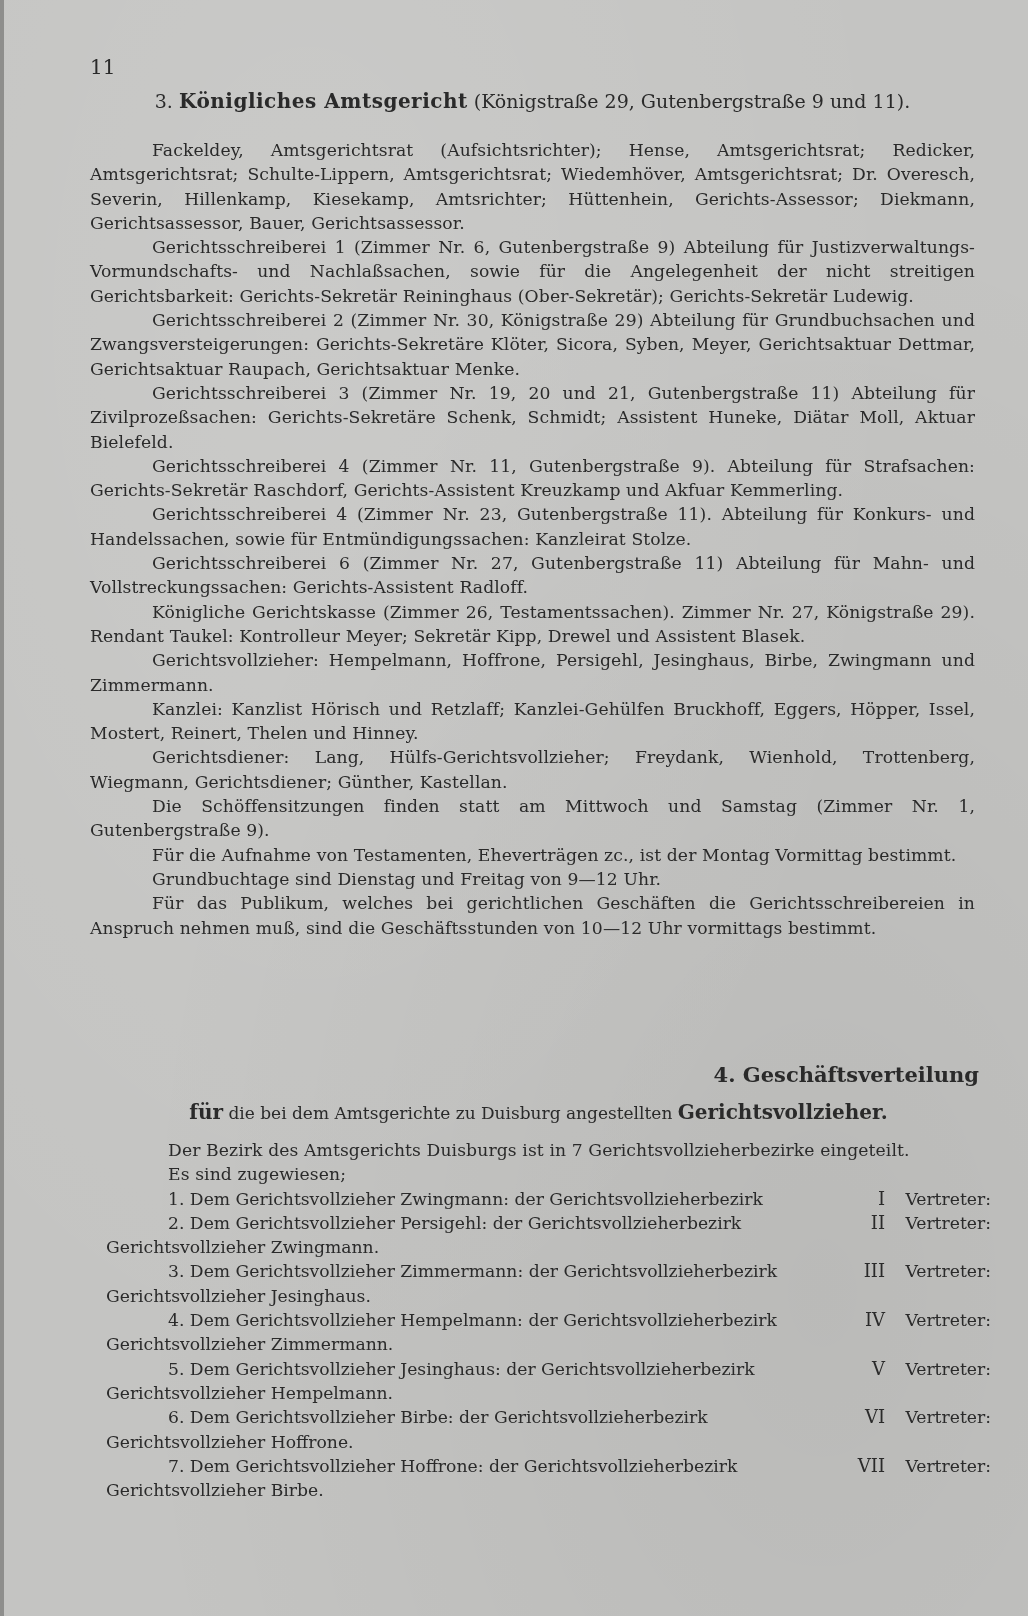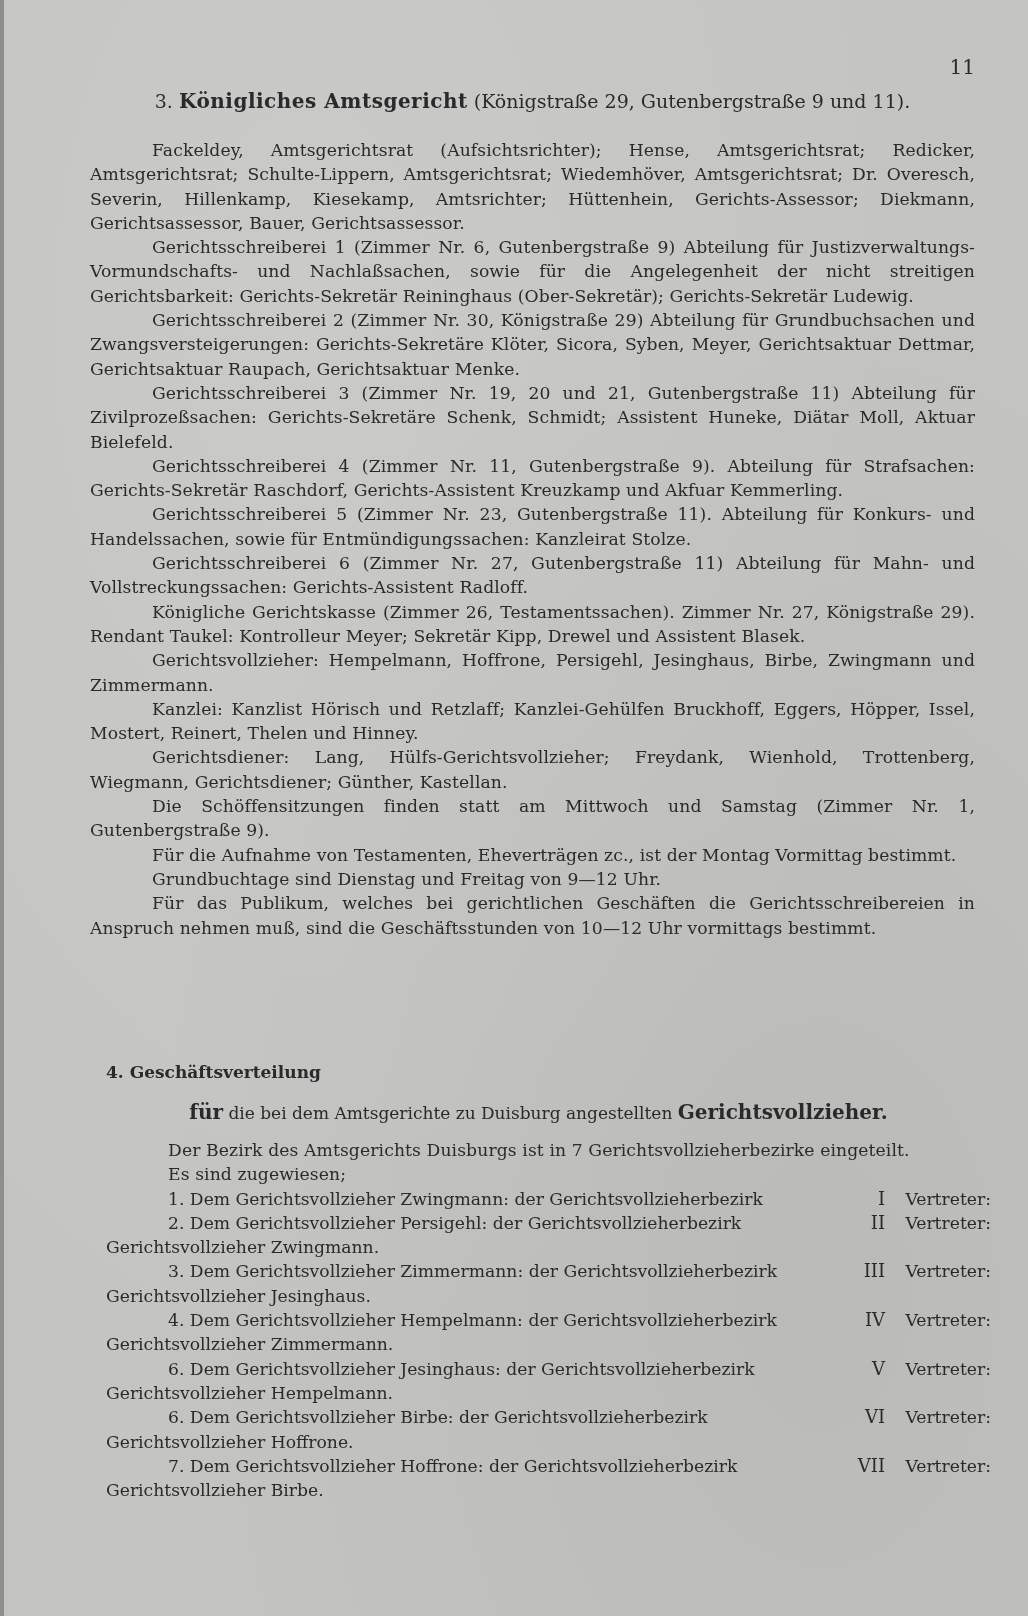--- a/index.html
+++ b/index.html
@@ -15,7 +15,7 @@
   }
   .left-edge { position:absolute; left:0; top:0; width:4px; height:1616px; background:#8e8e8c; }
   .page { position:absolute; left:90px; top:0; width:885px; }
-  .page-number { position:absolute; left:0; width:885px; top:55px; text-align:right; font-size:20px; }
+  .page-number { position:absolute; left:0; width:885px; top:55px; text-align:left; font-size:20px; }
   .sec-title { position:absolute; left:0; top:89px; width:885px; font-size:19px; white-space:nowrap; text-align:center; }
   .sec-title .bold { font-weight:bold; font-size:20px; letter-spacing:0.5px; }
   .body1 { position:absolute; left:0; top:138px; width:885px; }

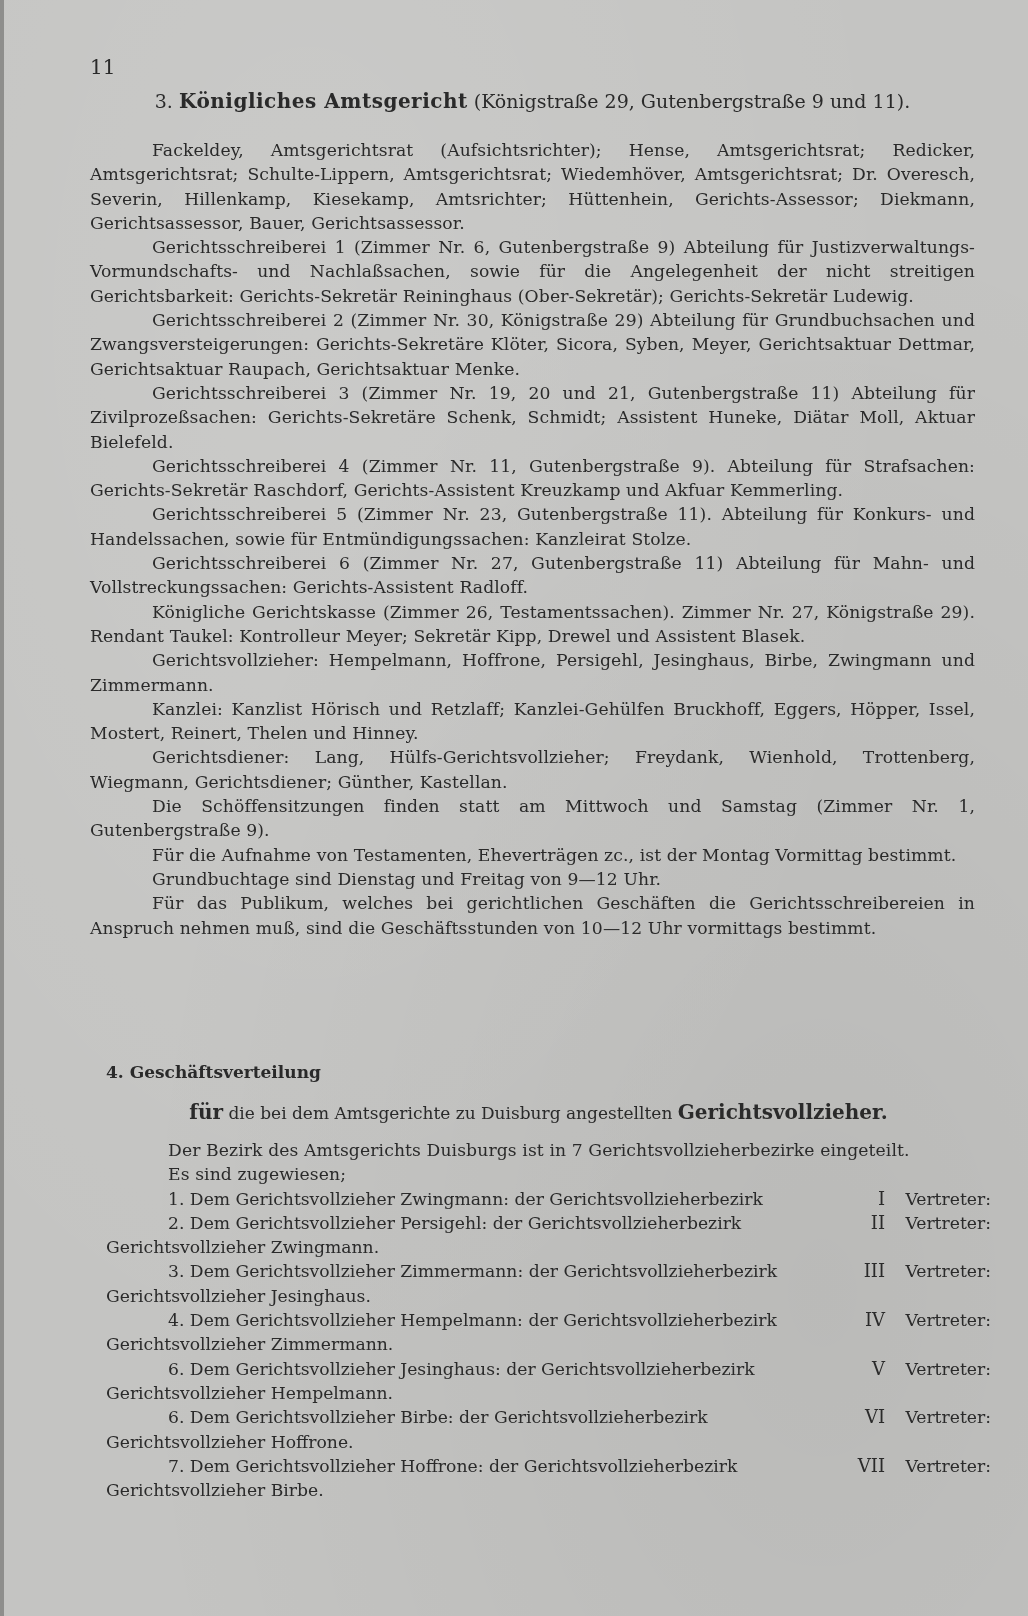--- a/index.html
+++ b/index.html
@@ -53,7 +53,7 @@
     <p>Gerichtsschreiberei 2 (Zimmer Nr. 30, Königstraße 29) Abteilung für Grundbuchsachen und Zwangsversteigerungen: Gerichts-Sekretäre Klöter, Sicora, Syben, Meyer, Gerichtsaktuar Dettmar, Gerichtsaktuar Raupach, Gerichtsaktuar Menke.</p>
     <p>Gerichtsschreiberei 3 (Zimmer Nr. 19, 20 und 21, Gutenbergstraße 11) Abteilung für Zivilprozeßsachen: Gerichts-Sekretäre Schenk, Schmidt; Assistent Huneke, Diätar Moll, Aktuar Bielefeld.</p>
     <p>Gerichtsschreiberei 4 (Zimmer Nr. 11, Gutenbergstraße 9). Abteilung für Strafsachen: Gerichts-Sekretär Raschdorf, Gerichts-Assistent Kreuzkamp und Akfuar Kemmerling.</p>
-    <p>Gerichtsschreiberei 5 (Zimmer Nr. 23, Gutenbergstraße 11). Abteilung für Konkurs- und Handelssachen, sowie für Entmündigungssachen: Kanzleirat Stolze.</p>
+    <p>Gerichtsschreiberei 4 (Zimmer Nr. 23, Gutenbergstraße 11). Abteilung für Konkurs- und Handelssachen, sowie für Entmündigungssachen: Kanzleirat Stolze.</p>
     <p>Gerichtsschreiberei 6 (Zimmer Nr. 27, Gutenbergstraße 11) Abteilung für Mahn- und Vollstreckungssachen: Gerichts-Assistent Radloff.</p>
     <p>Königliche Gerichtskasse (Zimmer 26, Testamentssachen). Zimmer Nr. 27, Königstraße 29). Rendant Taukel: Kontrolleur Meyer; Sekretär Kipp, Drewel und Assistent Blasek.</p>
     <p>Gerichtsvollzieher: Hempelmann, Hoffrone, Persigehl, Jesinghaus, Birbe, Zwingmann und Zimmermann.</p>

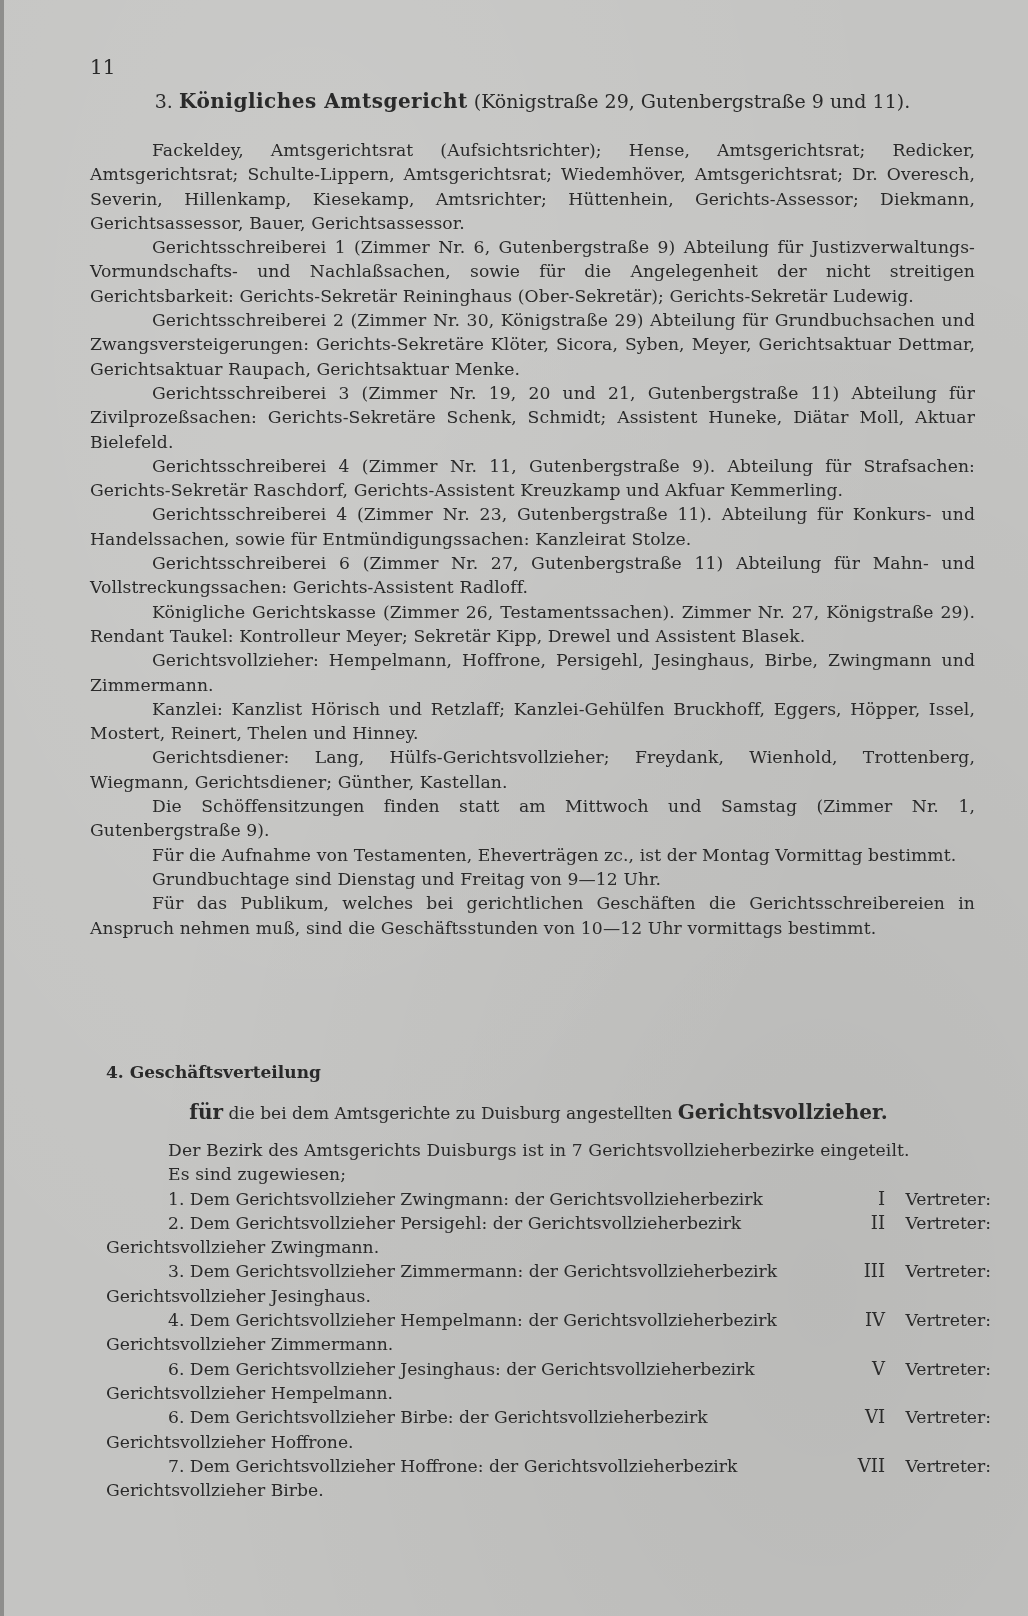--- a/index.html
+++ b/index.html
@@ -20,7 +20,7 @@
   .sec-title .bold { font-weight:bold; font-size:20px; letter-spacing:0.5px; }
   .body1 { position:absolute; left:0; top:138px; width:885px; }
   p { margin:0; font-size:17.2px; line-height:24.3px; text-align:justify; text-indent:62px; letter-spacing:0.1px; }
-  .sec4-title { position:absolute; left:16px; top:1062px; width:885px; text-align:left; font-size:17px; font-weight:bold; }
+  .sec4-title { position:absolute; left:4px; top:1062px; width:885px; text-align:right; font-size:21px; font-weight:bold; }
   .sec4-sub { position:absolute; left:6px; top:1100px; width:885px; text-align:center; font-size:17px; white-space:nowrap; }
   .sec4-sub .b { font-weight:bold; font-size:20px; }
   .body2 { position:absolute; left:16px; top:1138px; width:885px; }

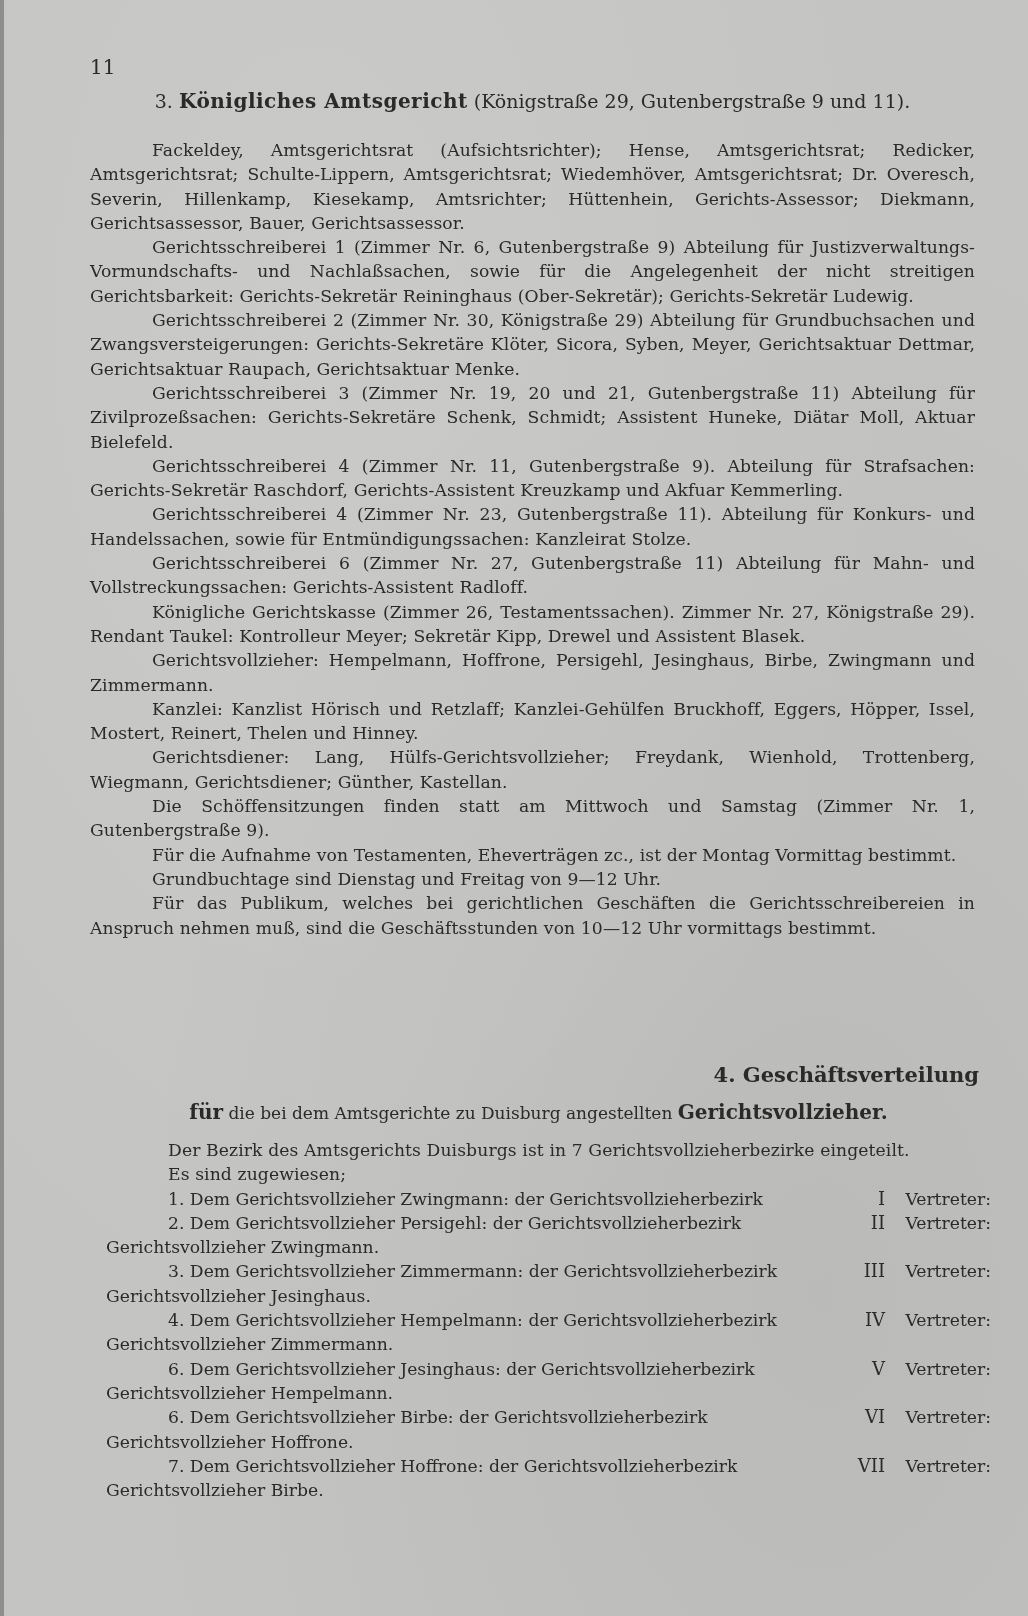--- a/index.html
+++ b/index.html
@@ -109,7 +109,7 @@
         </div>
         <div class="entry">
           <div class="l1">
-            <span class="txt">6. Dem Gerichtsvollzieher Jesinghaus: der Gerichtsvollzieherbezirk</span>
+            <span class="txt">5. Dem Gerichtsvollzieher Jesinghaus: der Gerichtsvollzieherbezirk</span>
             <span class="roman">V</span>
             <span class="rep">Vertreter:</span>
           </div>

